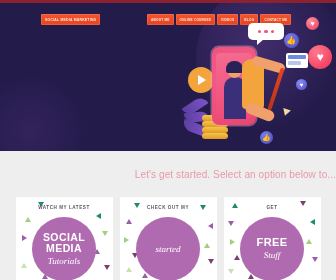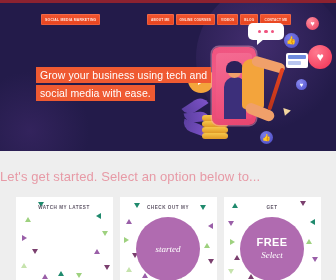--- a/index.html
+++ b/index.html
@@ -285,10 +285,6 @@
     </div>
   </div>
 
-  <div class="headline">
-    <span class="line">Grow your business using tech and</span><br>
-    <span class="line">social media with ease.</span>
-  </div>
 
   <div class="illo">
 

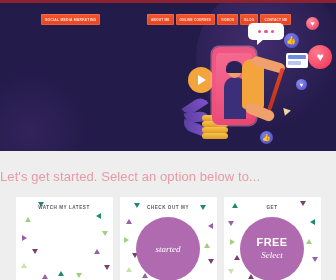--- a/index.html
+++ b/index.html
@@ -206,8 +206,8 @@
     background:#eeeeee;
   }
   .subhead{
-    position:absolute; top:18px; left:0; width:336px; text-align:left;
-    font-size:13px; color:#e79aa6; letter-spacing:.1px;
+    position:absolute; top:18px; left:0; width:336px; text-align:right;
+    font-size:10px; color:#e79aa6; letter-spacing:.1px;
   }
 
   

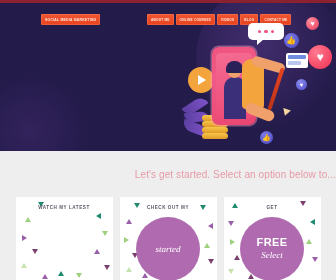--- a/index.html
+++ b/index.html
@@ -360,6 +360,11 @@
       <div class="tri up c-purple" style="left:26px;top:77px;"></div>
     </div>
     <div class="card-kicker">WATCH MY LATEST</div>
+    <div class="badge two-line">
+      <div class="b1">SOCIAL</div>
+      <div class="b1">MEDIA</div>
+      <div class="b2">Tutorials</div>
+    </div>
   </div>
 
   <div class="card">

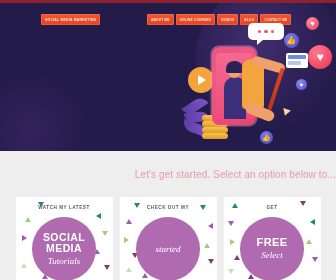--- a/index.html
+++ b/index.html
@@ -406,7 +406,7 @@
     <div class="card-kicker">GET</div>
     <div class="badge">
       <div class="b1">FREE</div>
-      <div class="b2">Select</div>
+      <div class="b2">Stuff</div>
     </div>
   </div>
 

